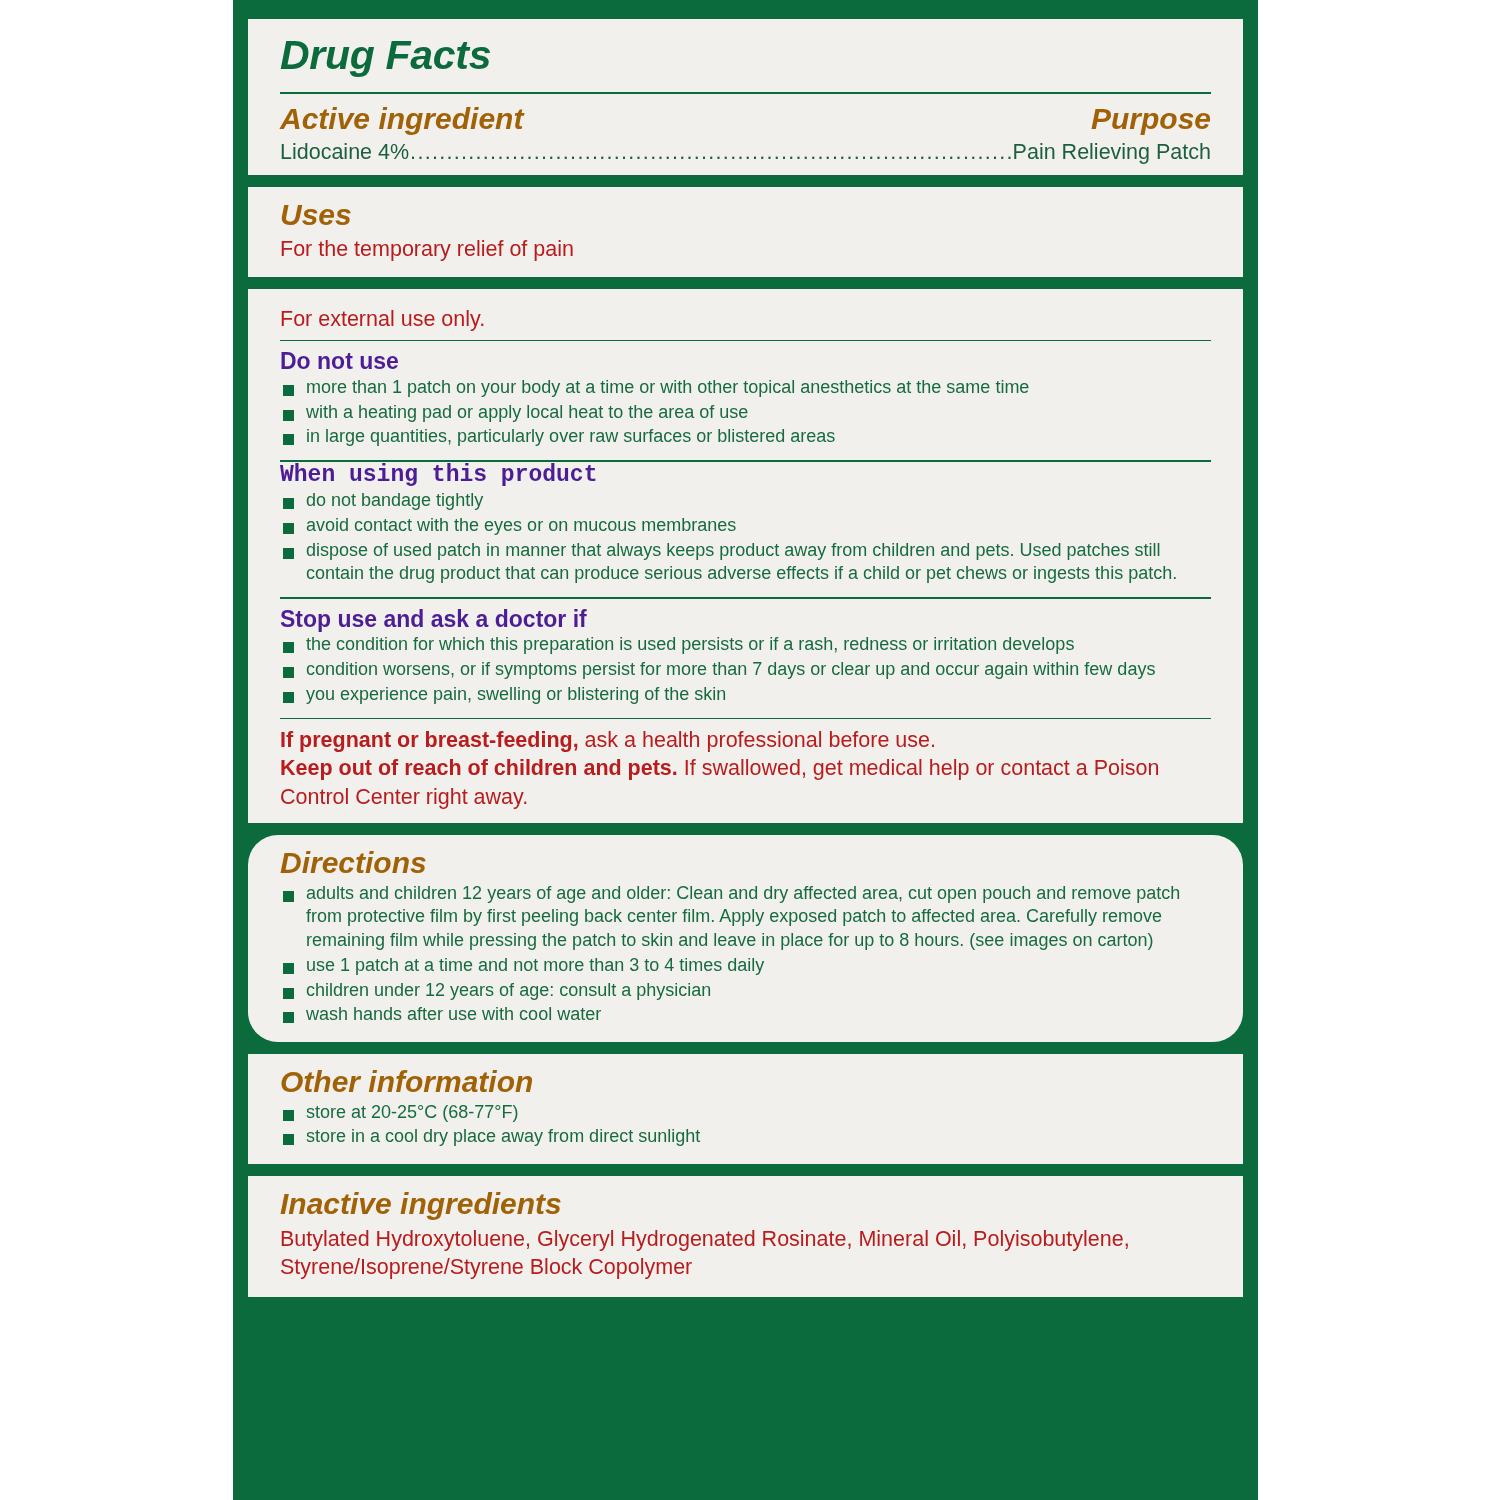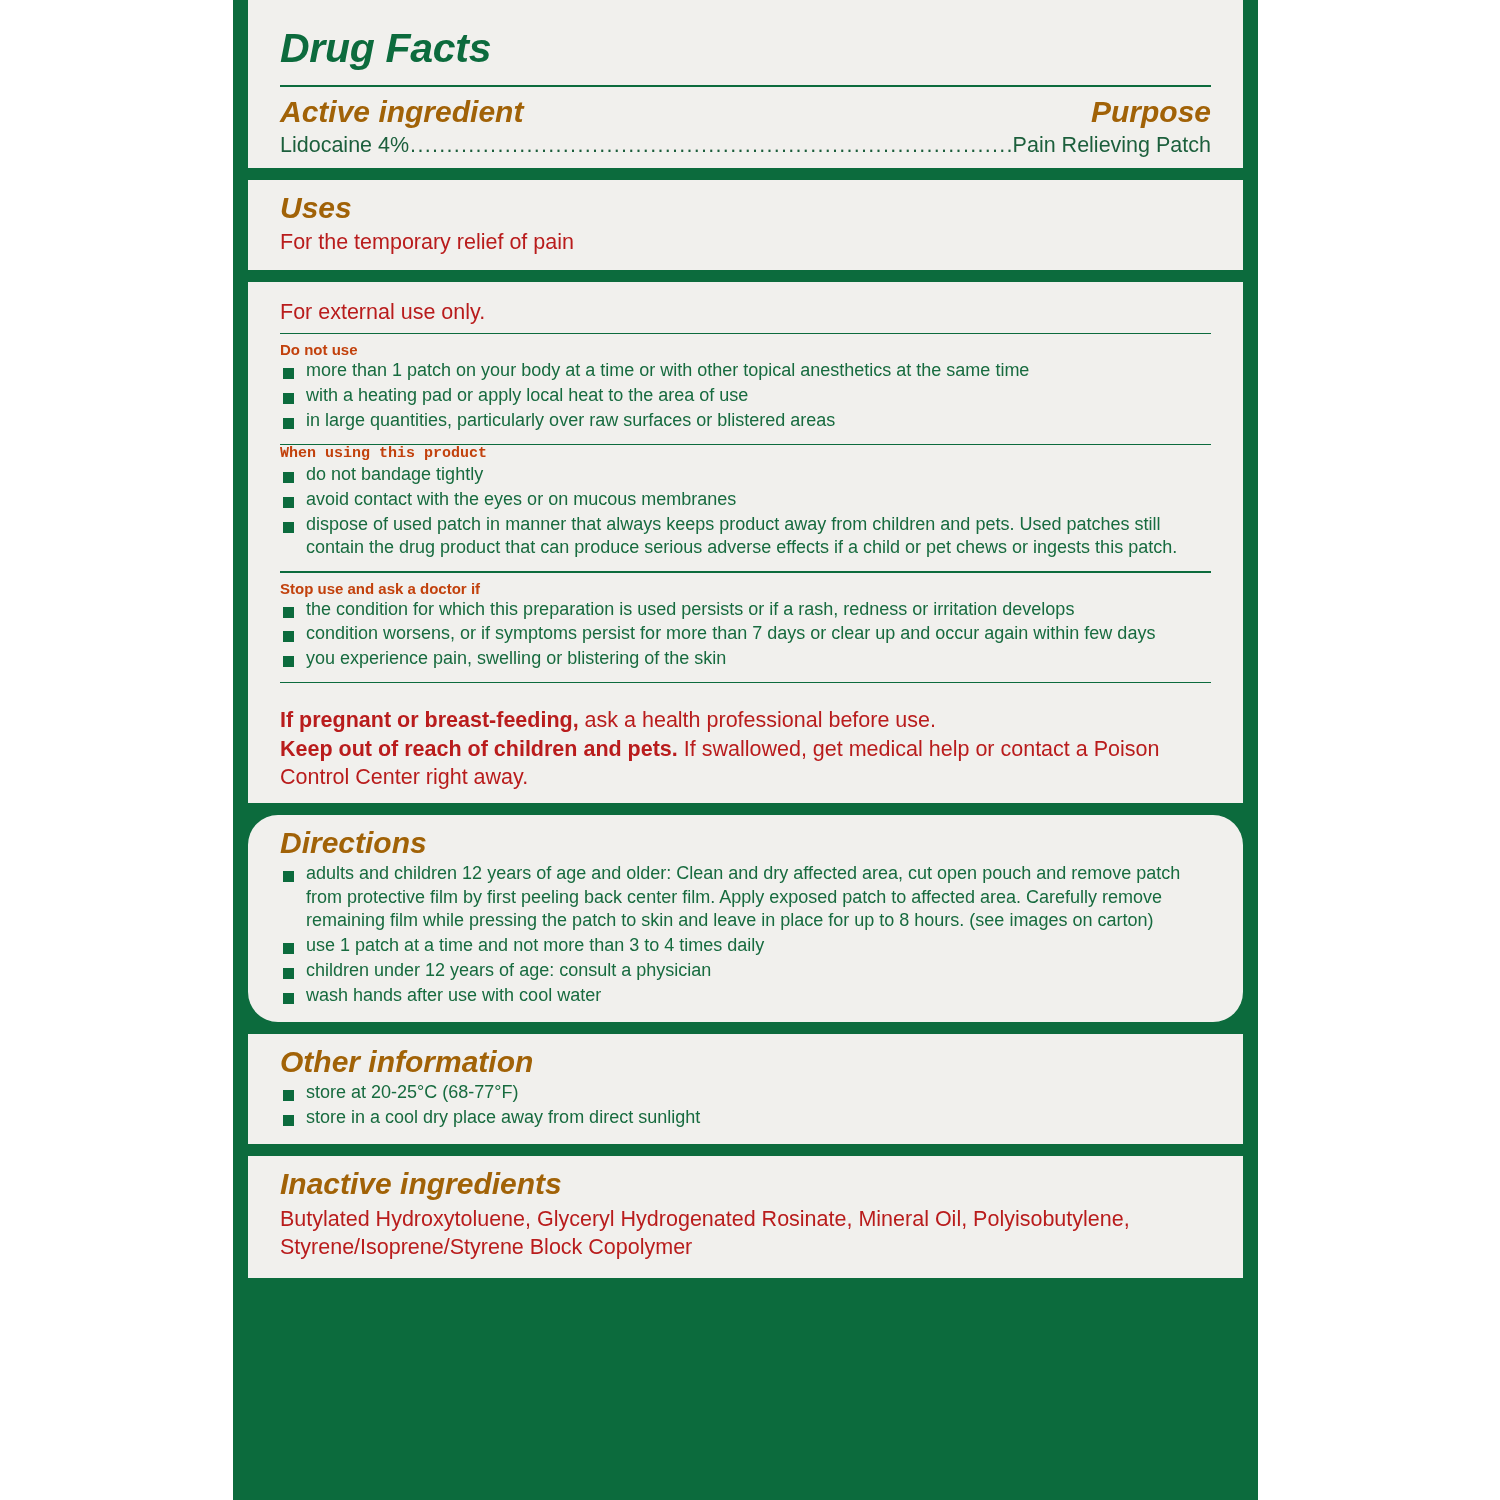--- a/index.html
+++ b/index.html
@@ -135,7 +135,7 @@
 
 <div id="label-root">
 
-  <div class="panel" style="padding-top:28px;padding-bottom:10px;">
+  <div class="panel" style="padding-top:16px;padding-bottom:10px;margin-top:19px;">
     <div class="title-xl">Drug Facts</div>
     <div class="rule" style="margin-top:16px;"></div>
     <div class="purpose-row" style="margin-top:9px;">

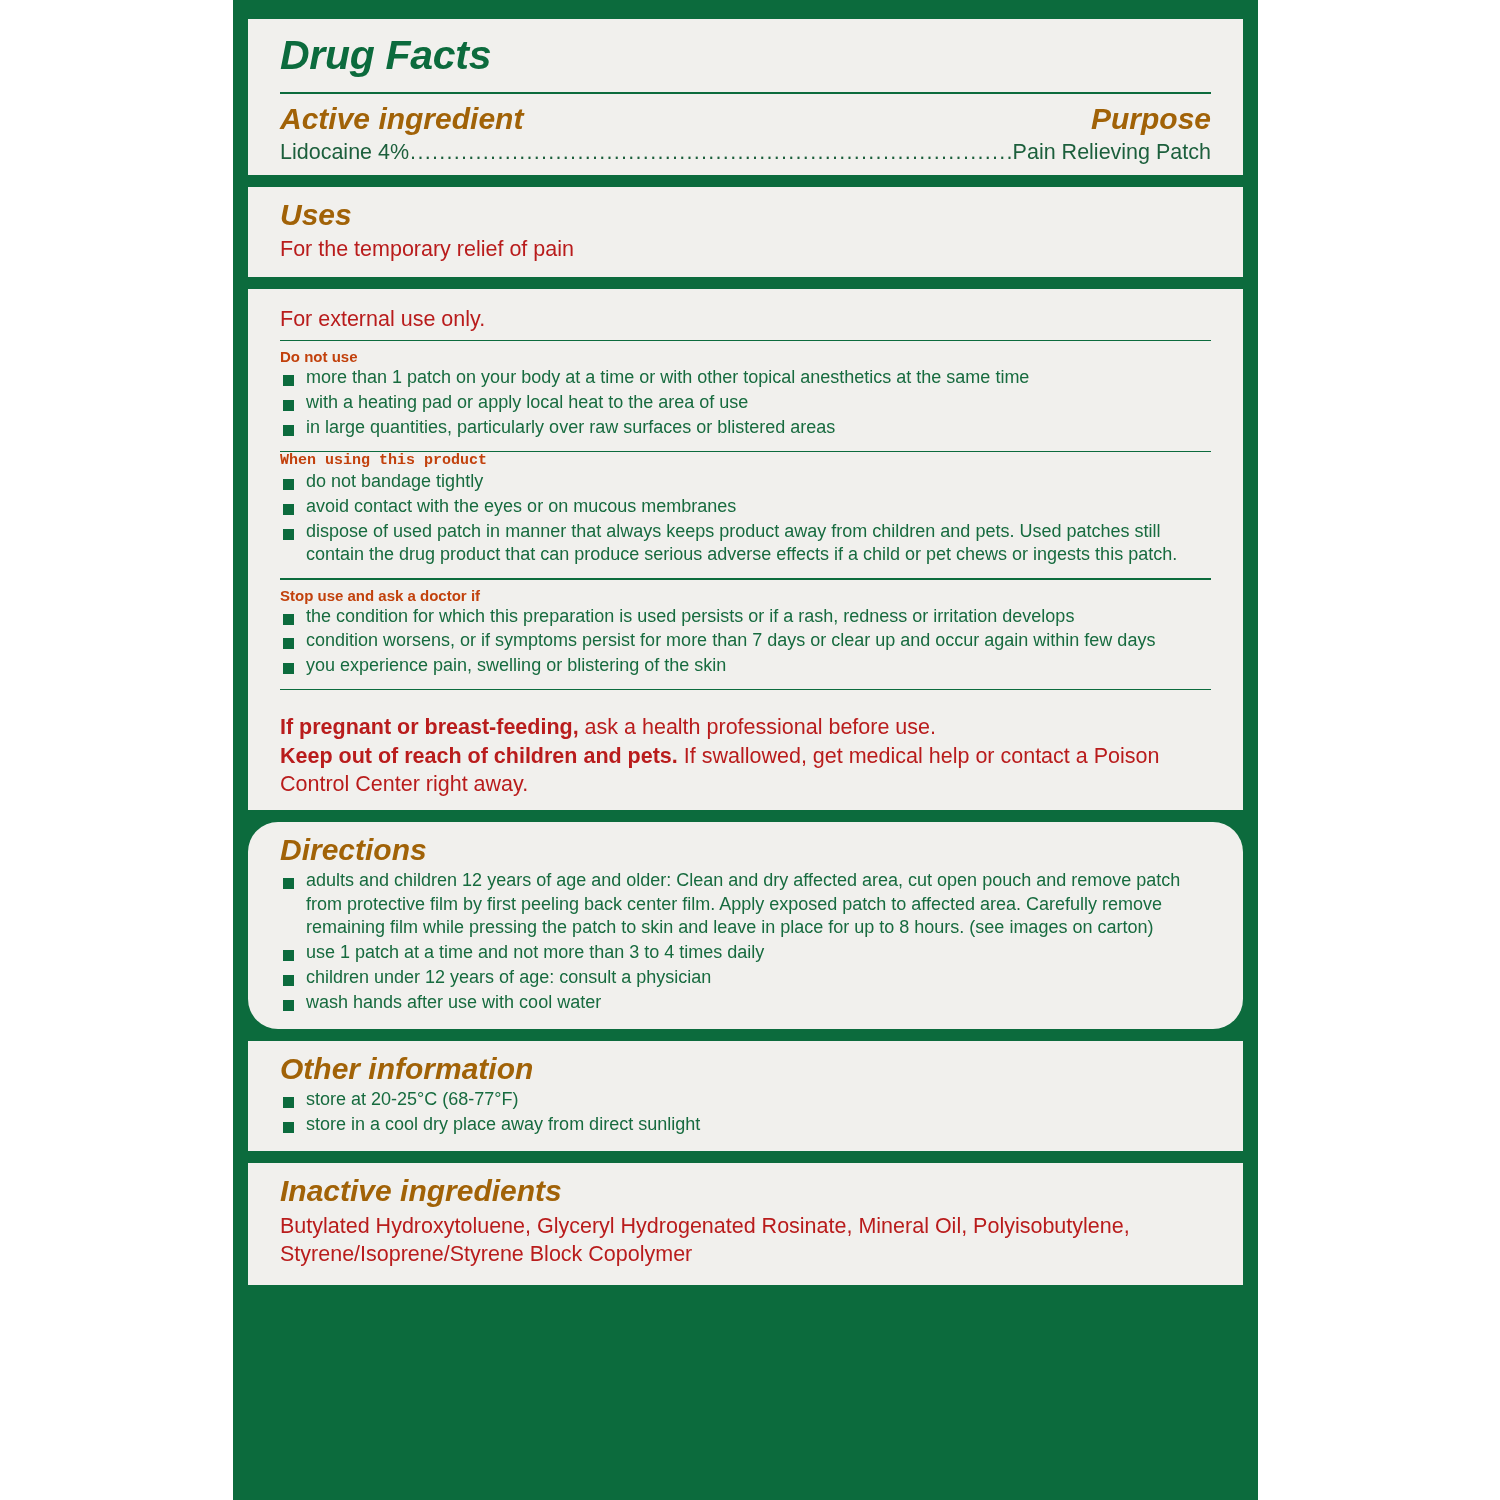--- a/index.html
+++ b/index.html
@@ -62,9 +62,9 @@
     white-space: nowrap;
   }
   .head-sub {
-    color: #c2410c;
-    font-weight: bold;
-    font-size: 15px;
+    color: #4c1d95;
+    font-weight: bold;
+    font-size: 23px;
     line-height: 1.2;
   }
   .body-txt {

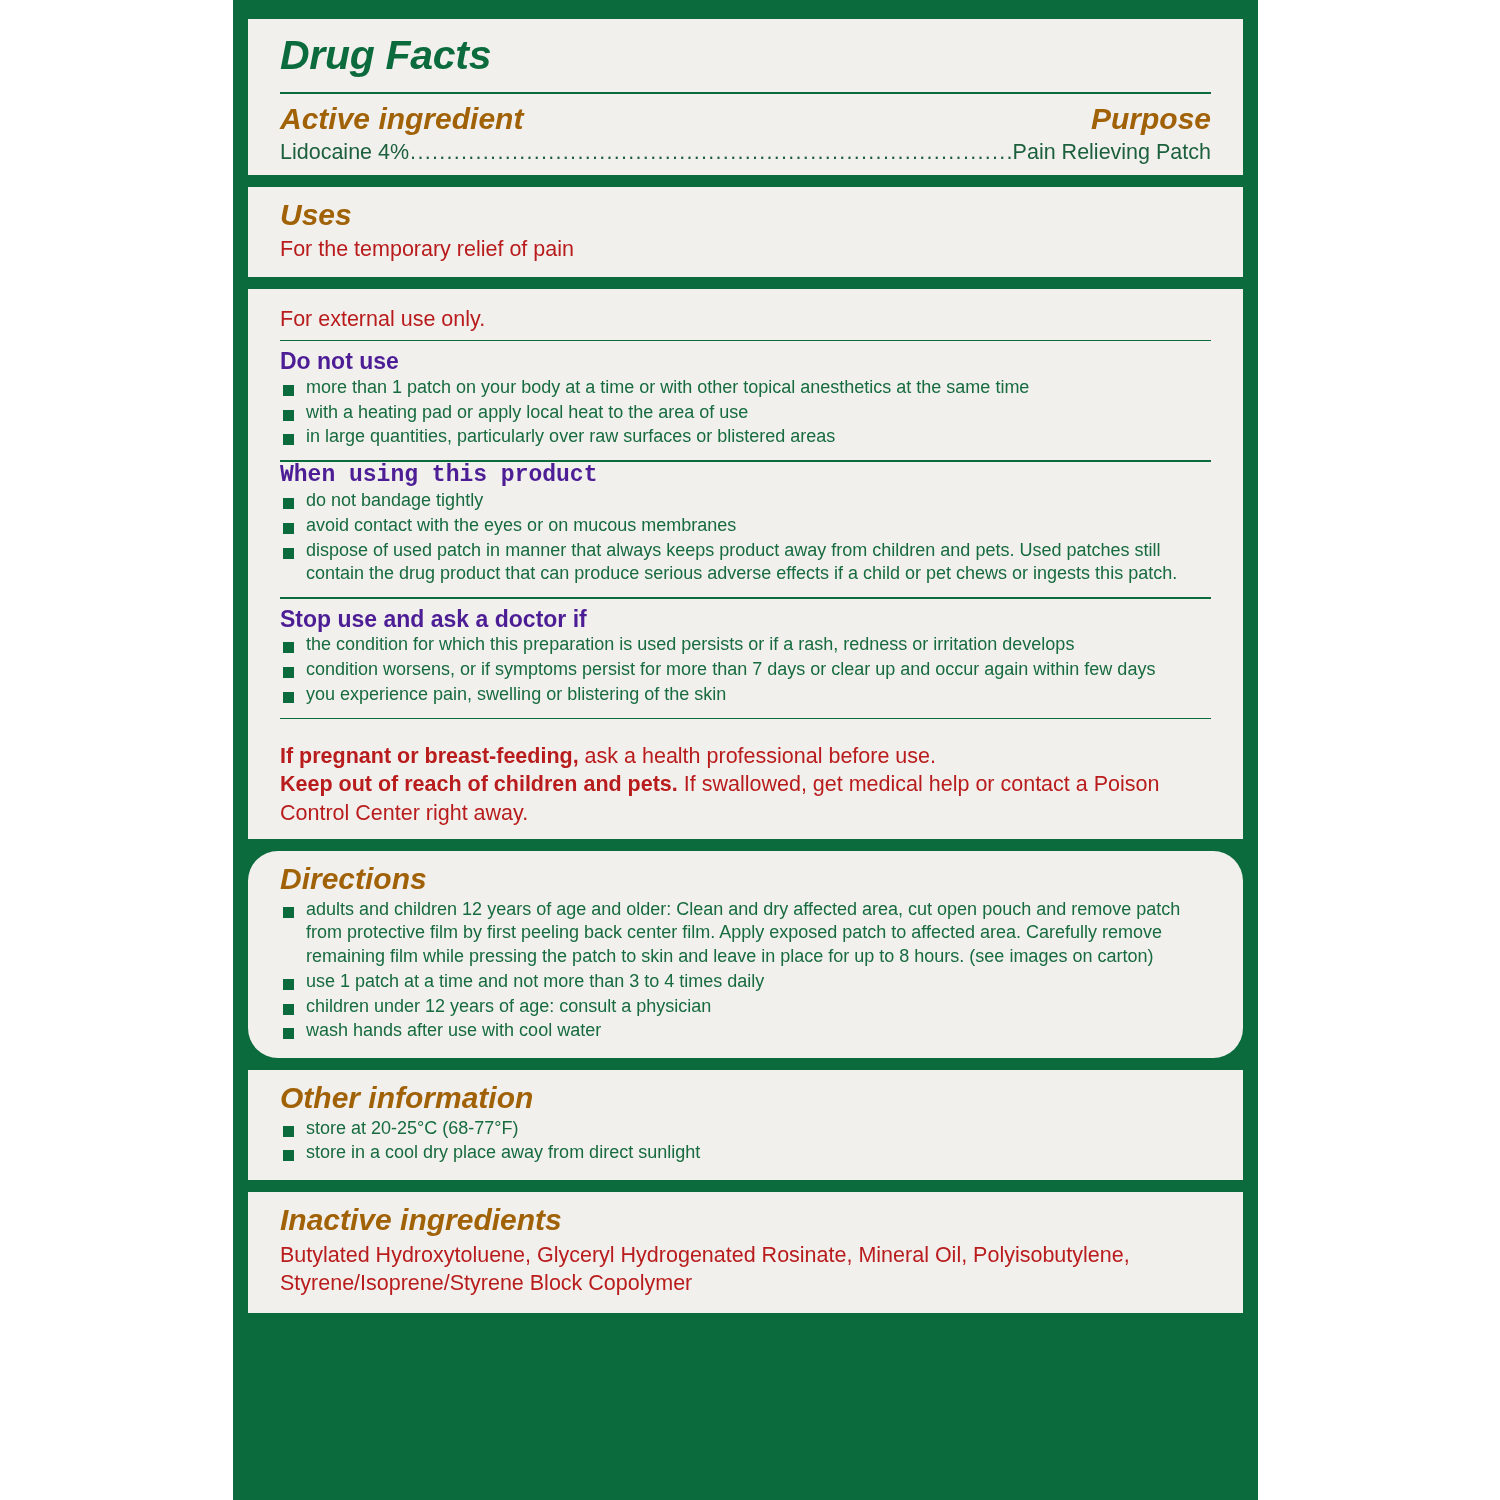--- a/index.html
+++ b/index.html
@@ -186,7 +186,7 @@
     </ul>
     <div class="rule thin" style="margin-top:11px;"></div>
 
-    <div class="body-txt" style="margin-top:23px;">
+    <div class="body-txt" style="margin-top:7px;">
       <span class="b">If pregnant or breast-feeding,</span><span> ask a health professional before use.</span>
     </div>
     <div class="body-txt">

